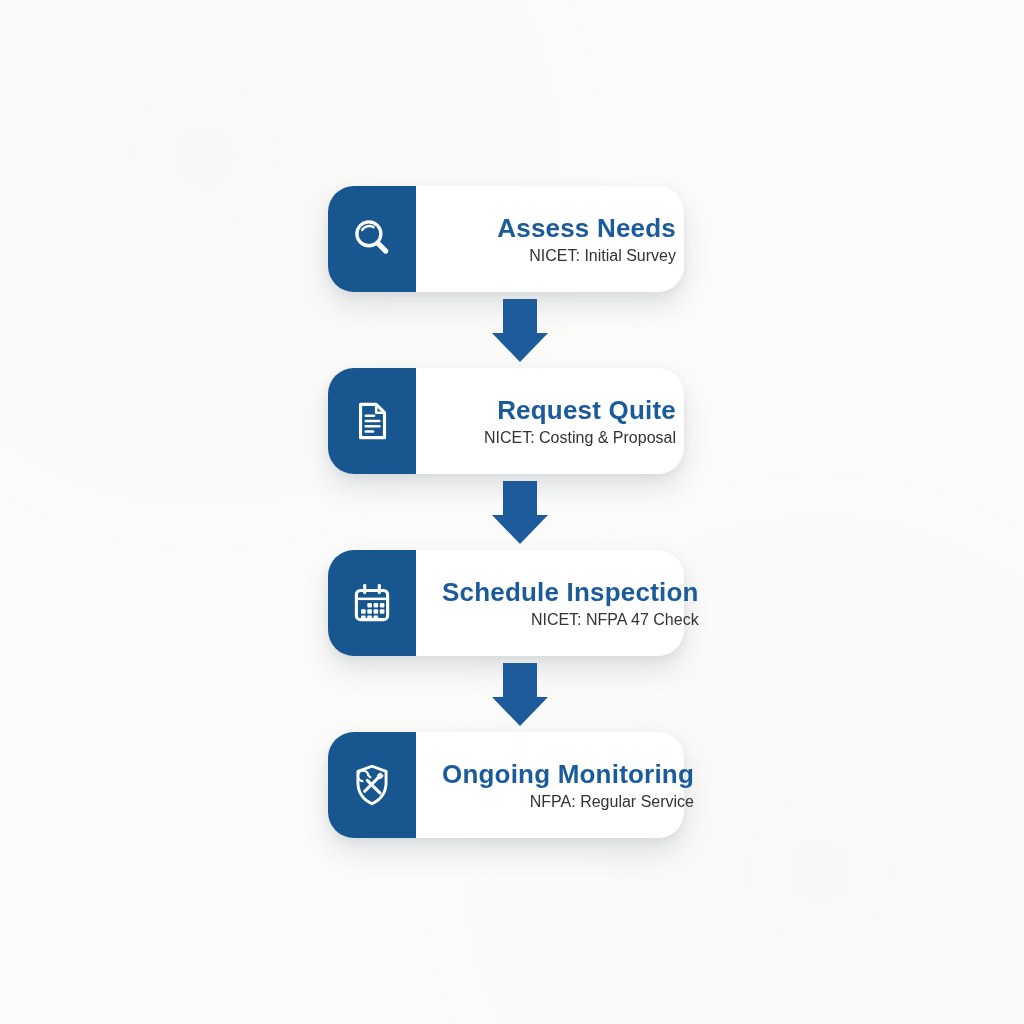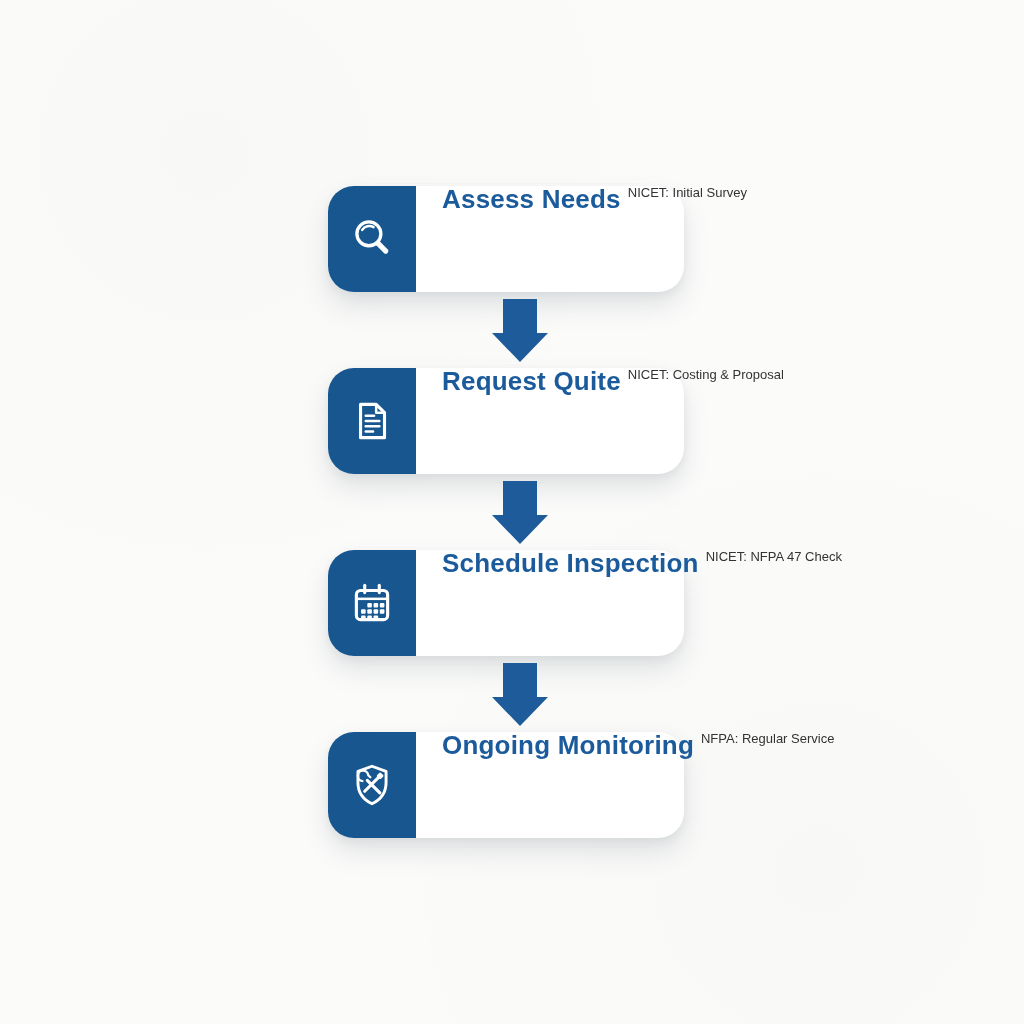--- a/index.html
+++ b/index.html
@@ -51,6 +51,7 @@
   .text-block {
     flex: 1;
     display: flex;
+    flex-direction: column;
     justify-content: center;
     padding-left: 26px;
     padding-right: 8px;

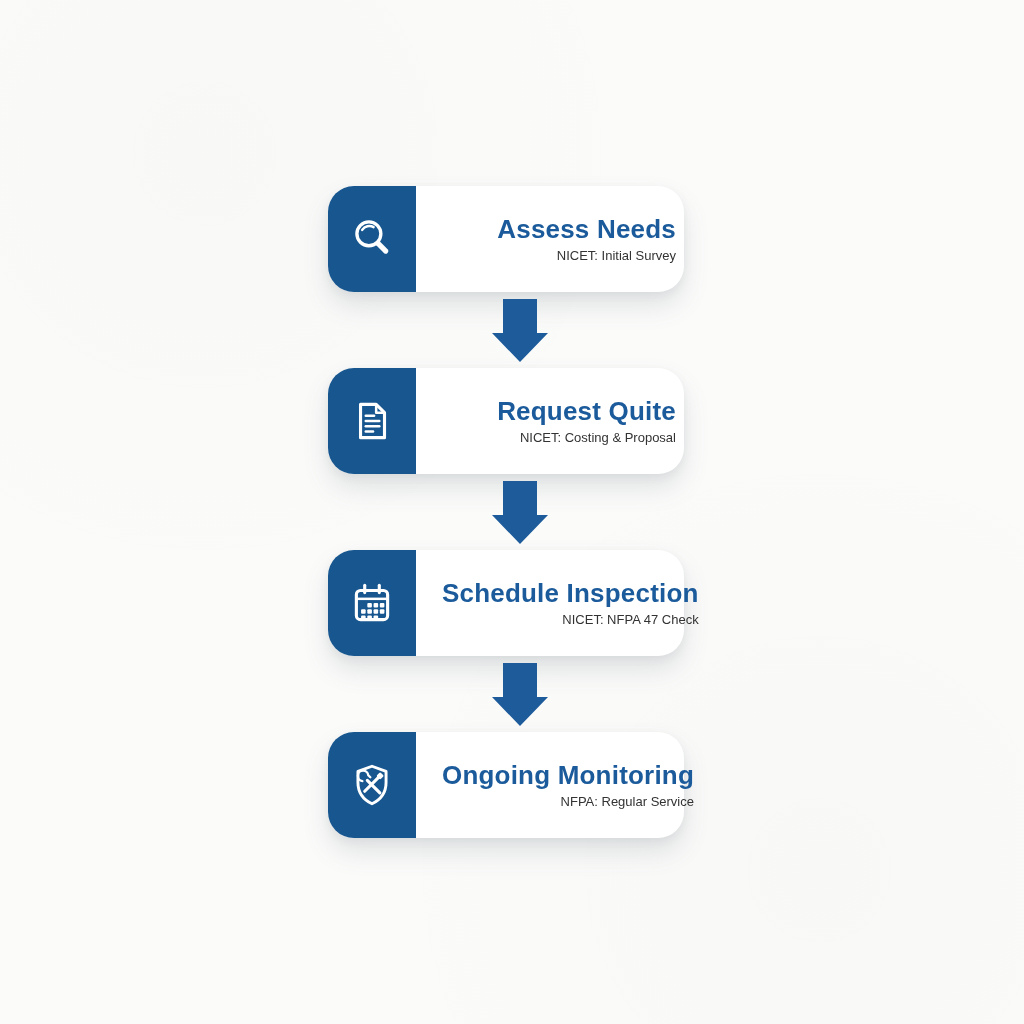--- a/index.html
+++ b/index.html
@@ -67,7 +67,7 @@
     white-space: nowrap;
   }
   .step-subtitle {
-    font-size: 13px;
+    font-size: 16px;
     color: var(--subtitle-gray, #333333);
     line-height: 1;
     white-space: nowrap;

